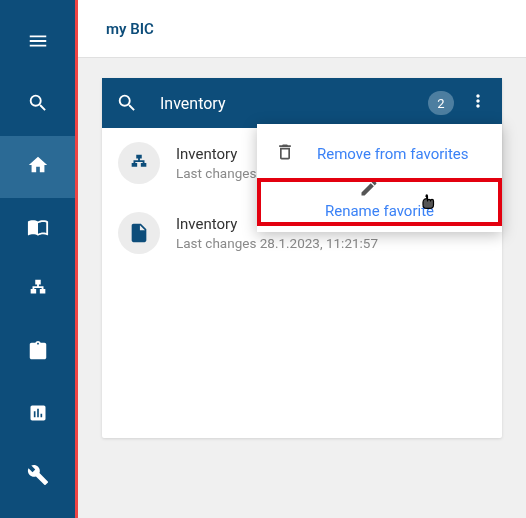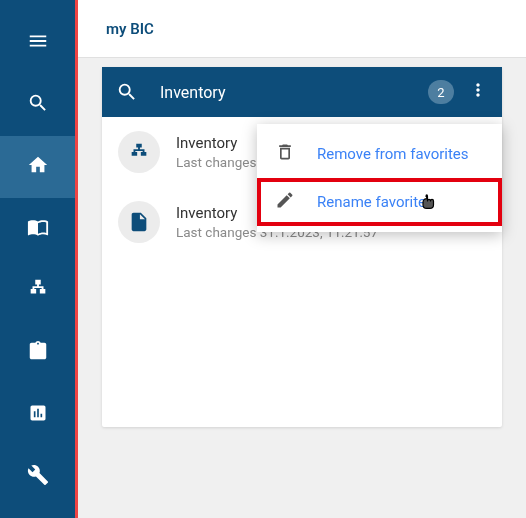--- a/index.html
+++ b/index.html
@@ -53,7 +53,7 @@
       font-size: 15px;
     }
     .content {
-      padding: 9px 24px;
+      padding: 20px 24px;
       position: relative;
     }
     .card {

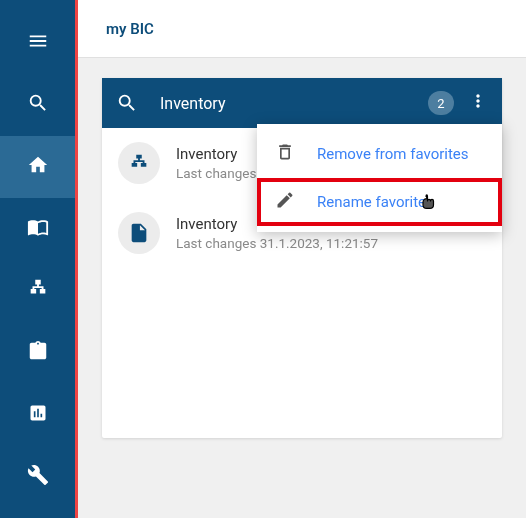--- a/index.html
+++ b/index.html
@@ -148,6 +148,7 @@
     .menu-item.highlight {
       outline: 4px solid #e3000f;
       outline-offset: -4px;
+      flex-direction: column;
     }
     .pointer-cursor {
       position: absolute;

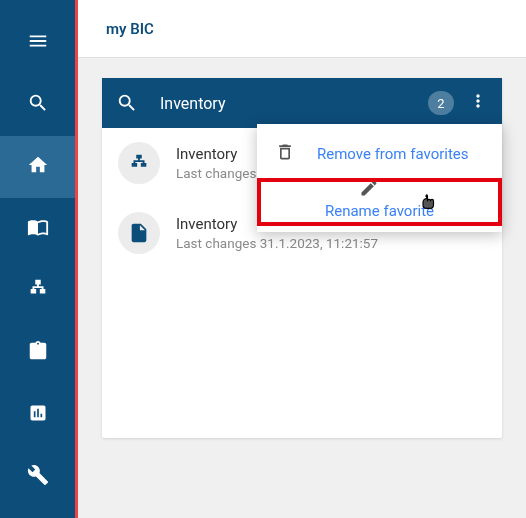--- a/index.html
+++ b/index.html
@@ -264,7 +264,7 @@
         </div>
         <div class="list-text">
           <div class="list-title">Inventory</div>
-          <div class="list-sub">Last changes 31.1.2023, 11:21:57</div>
+          <div class="list-sub">Last changes 28.1.2023, 11:21:57</div>
         </div>
       </div>
     </div>

